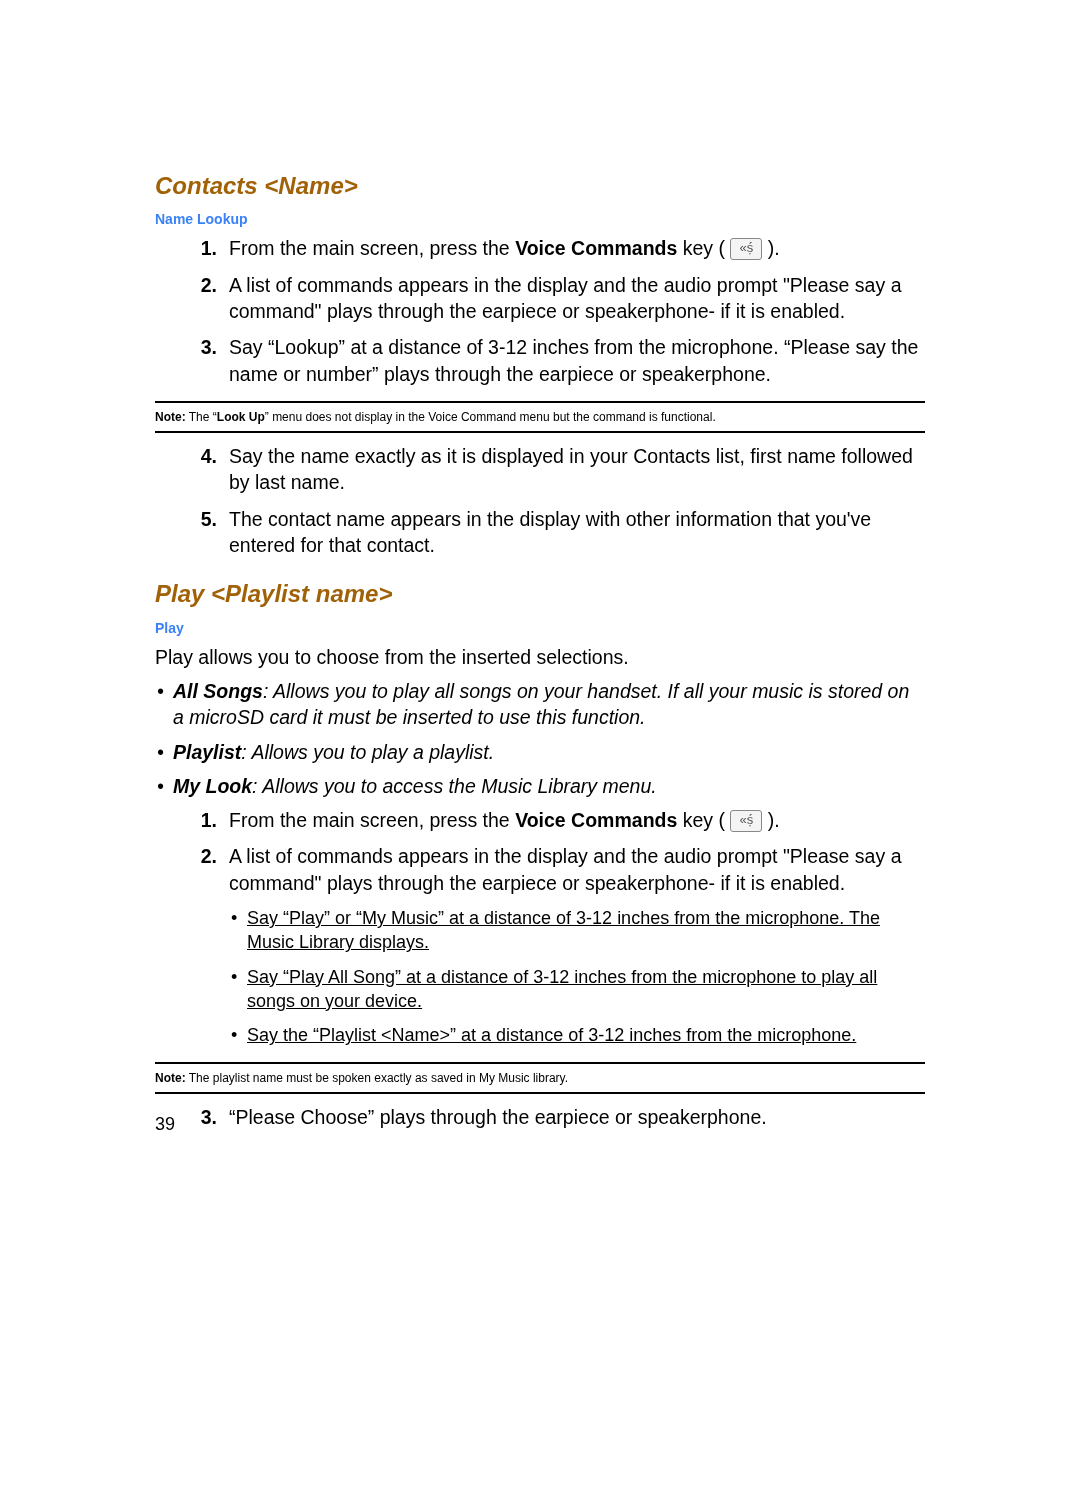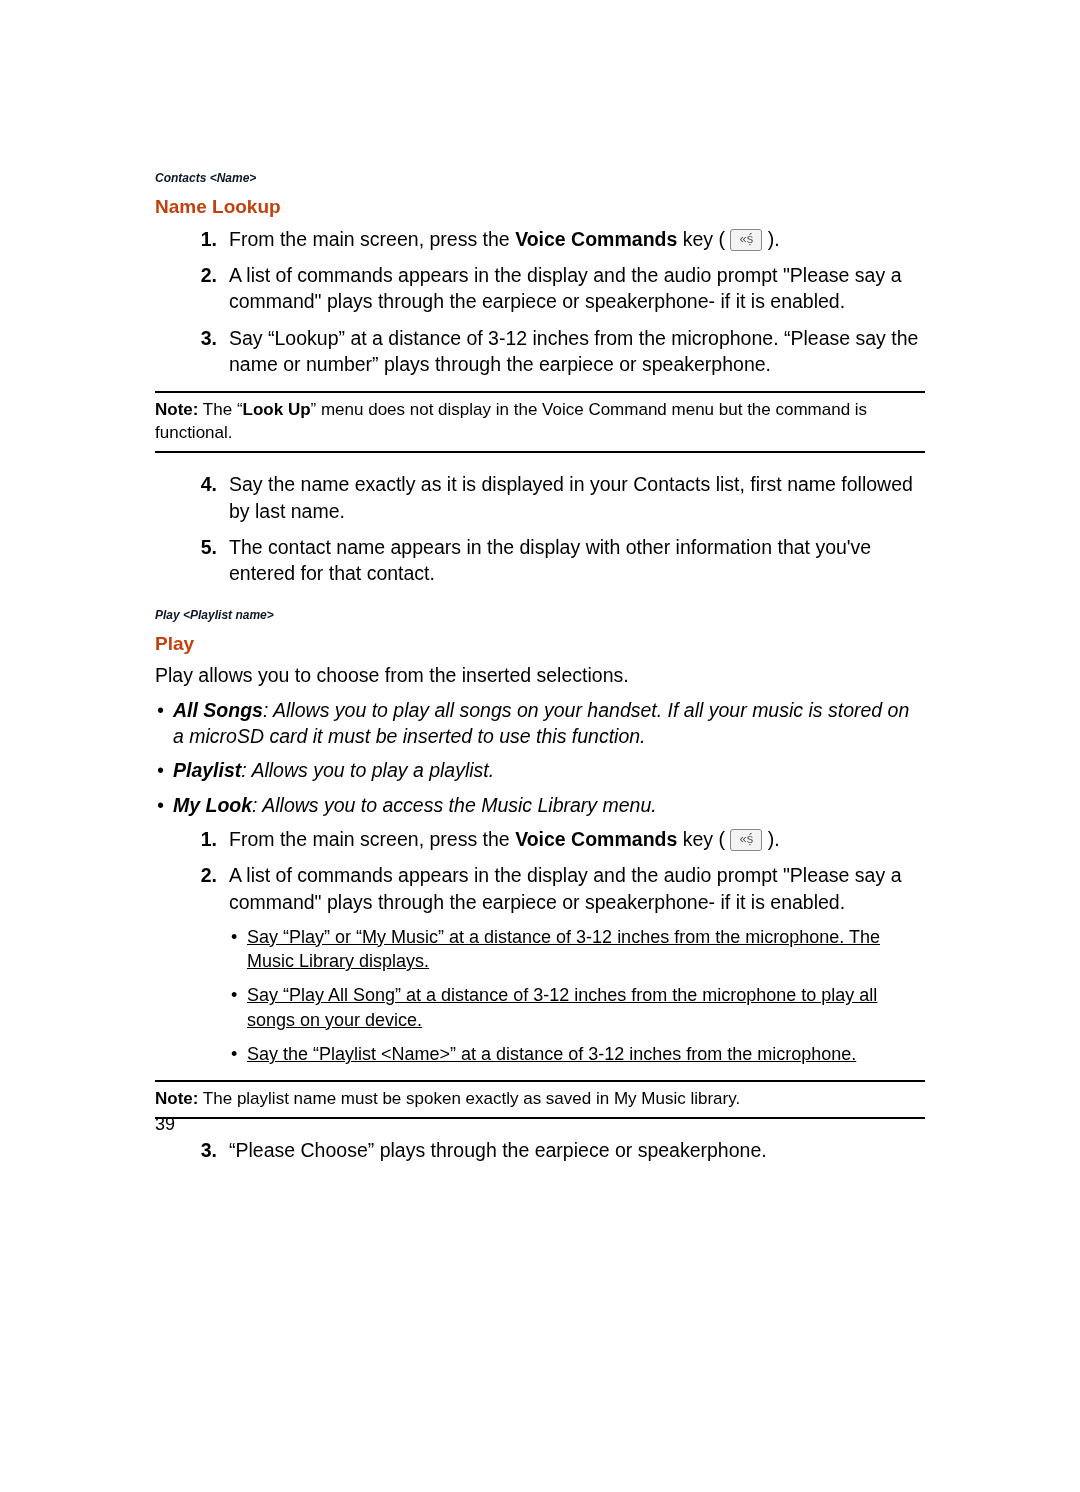--- a/index.html
+++ b/index.html
@@ -22,8 +22,8 @@
     font-family: Verdana, Arial, sans-serif;
     font-weight: bold;
     font-style: italic;
-    color: #0f172a;
-    font-size: 12px;
+    color: #a16207;
+    font-size: 24px;
     margin-bottom: 8px;
   }
   .subhead-blue {

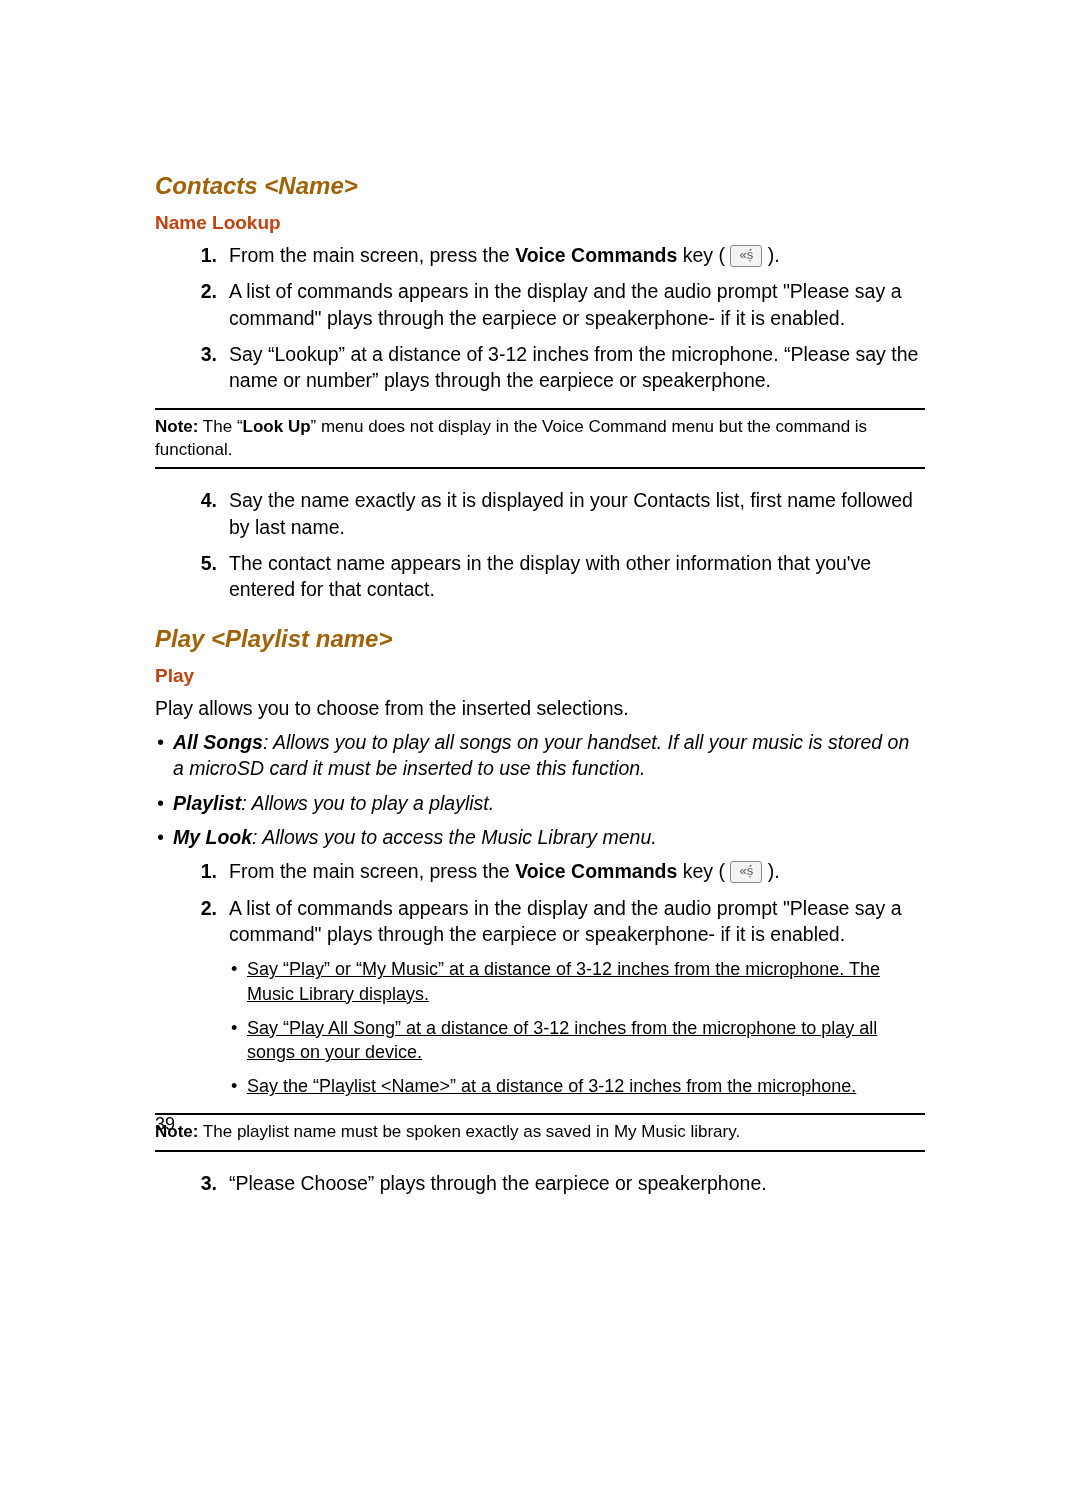--- a/index.html
+++ b/index.html
@@ -29,8 +29,8 @@
   .subhead-blue {
     font-family: Verdana, Arial, sans-serif;
     font-weight: bold;
-    color: #c2410c;
-    font-size: 19px;
+    color: #3b82f6;
+    font-size: 14px;
     margin-bottom: 6px;
   }
   .para {

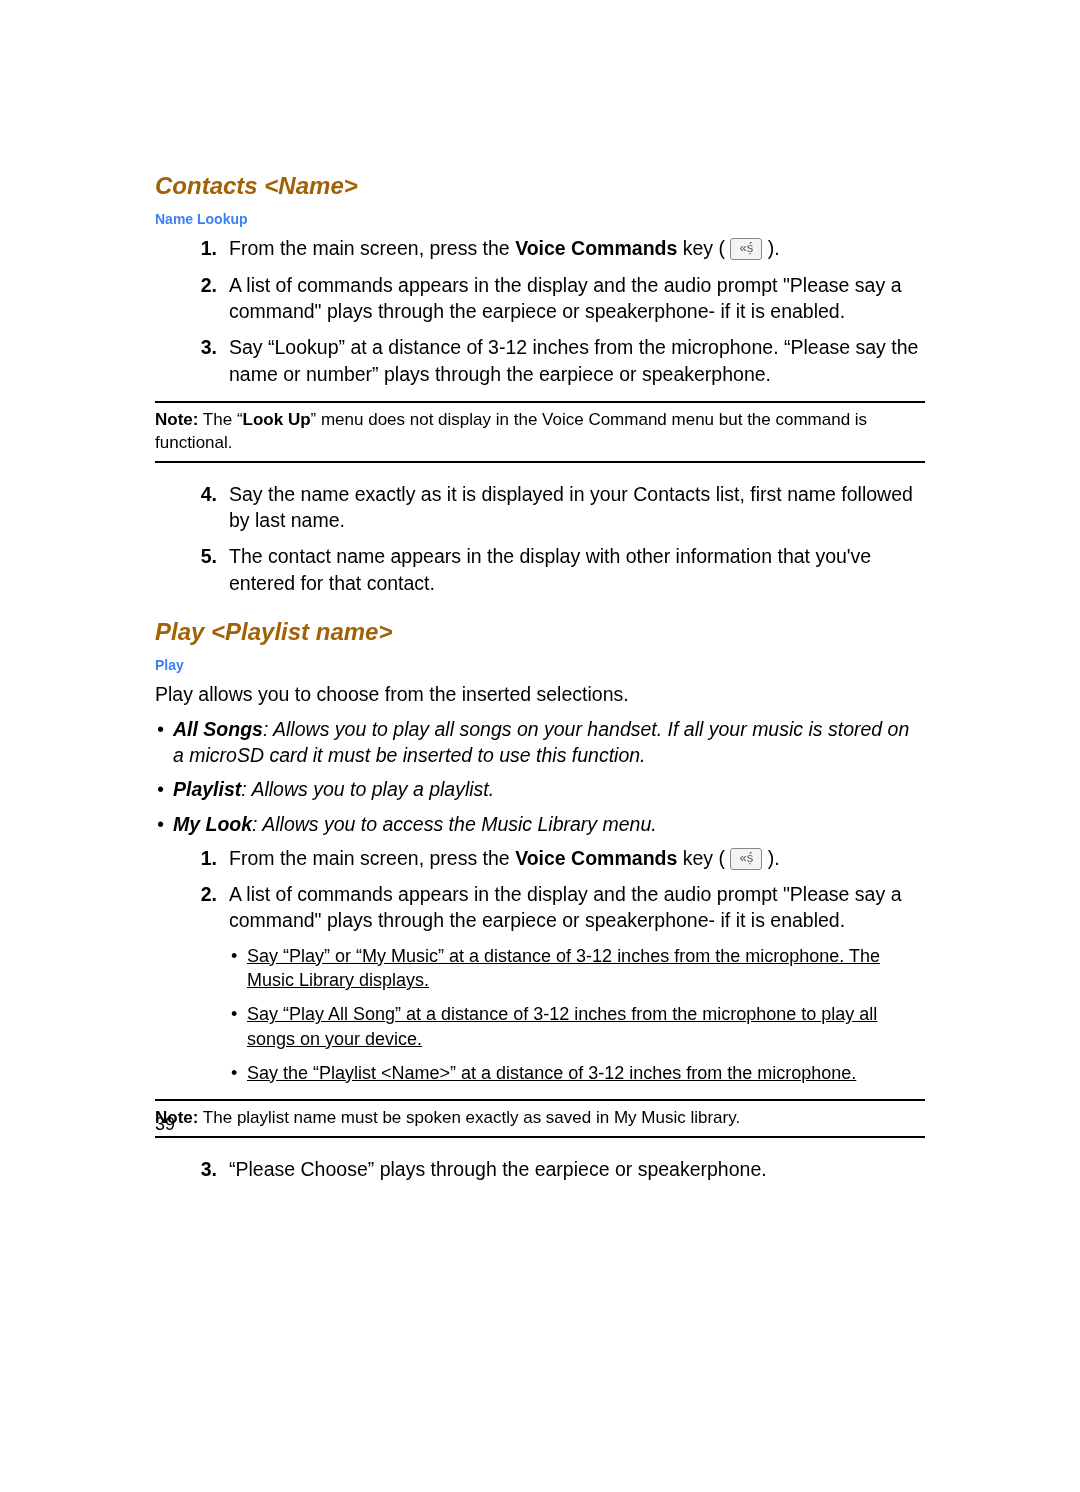--- a/index.html
+++ b/index.html
@@ -60,8 +60,8 @@
     border-top: 2px solid #000;
     border-bottom: 2px solid #000;
     padding: 6px 0;
-    margin: 14px 0 18px 0;
-    font-size: 17px;
+    margin: 14px 0 10px 0;
+    font-size: 12px;
   }
   .note-block .lbl { font-weight: bold; }
   .bullets {

